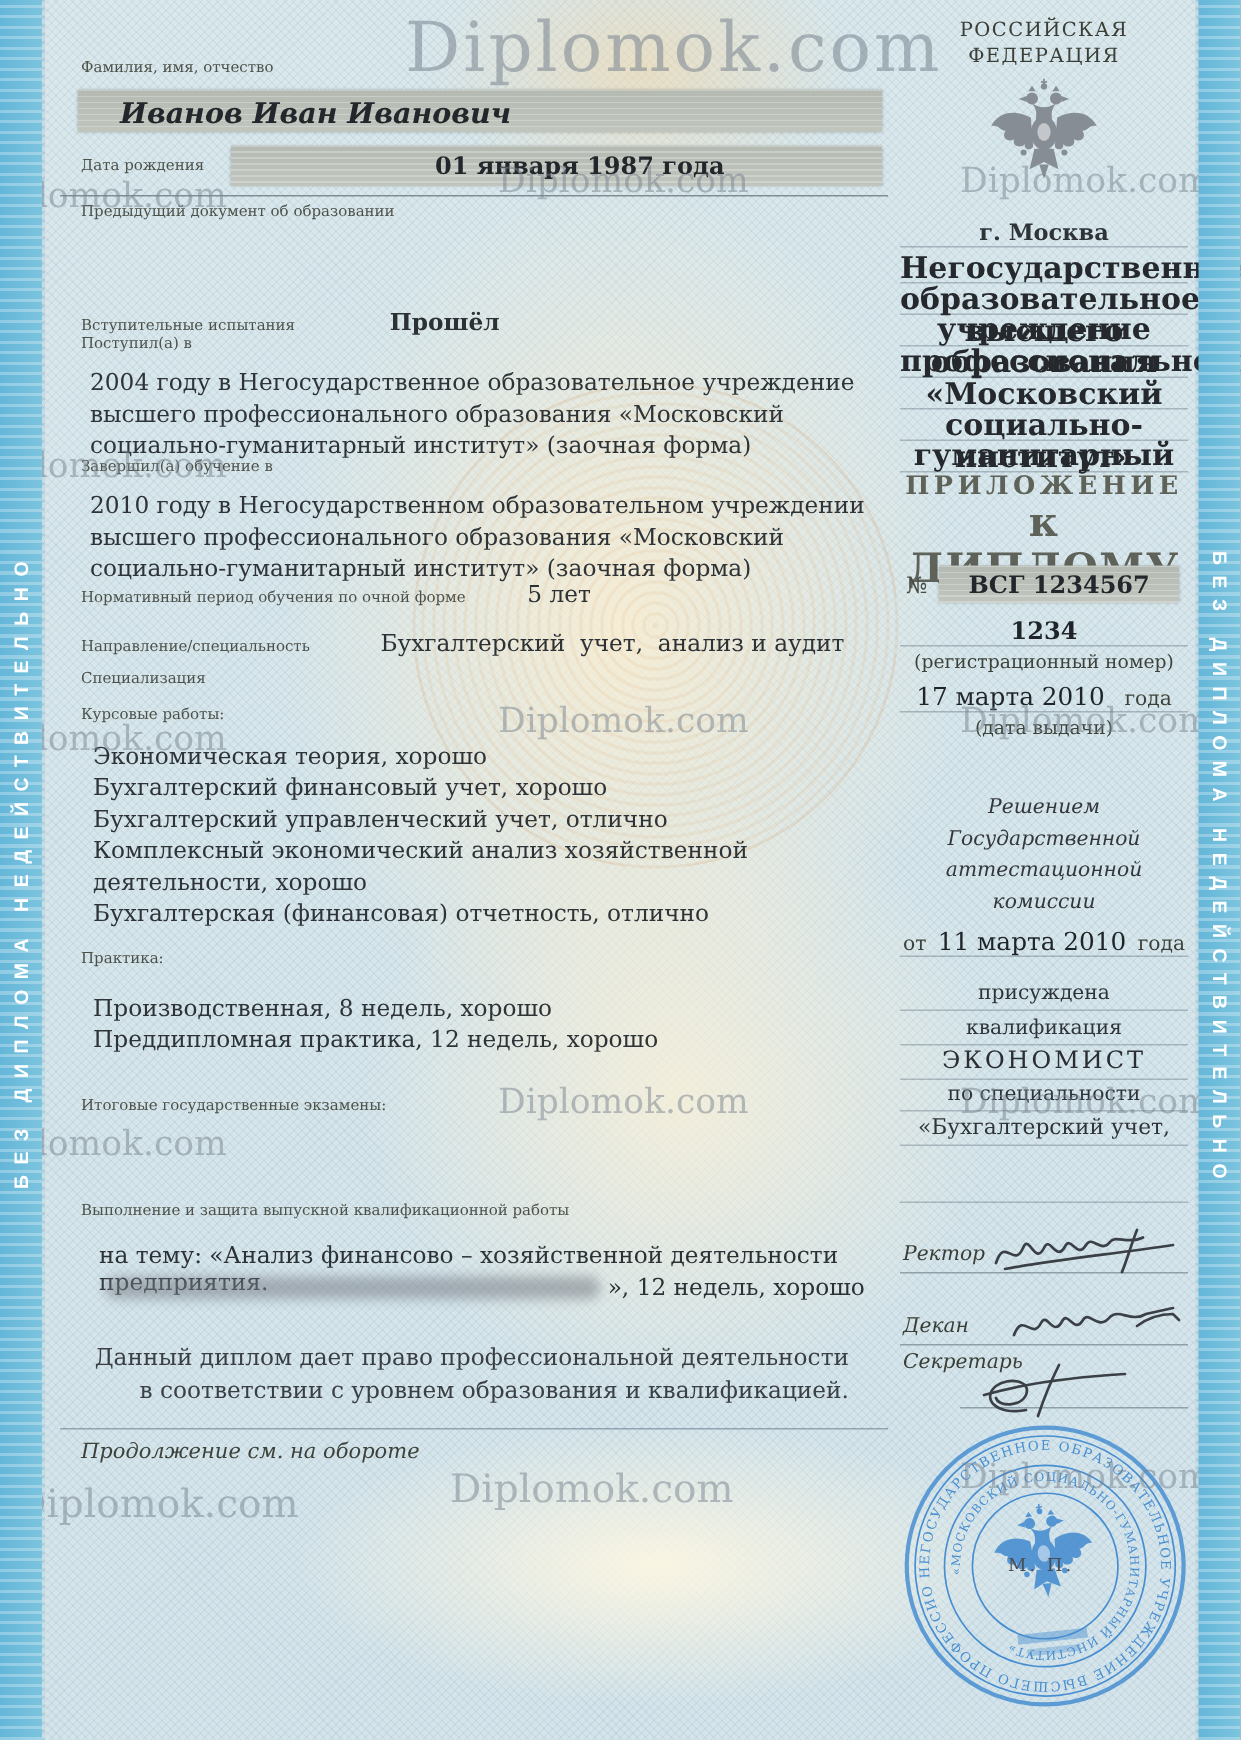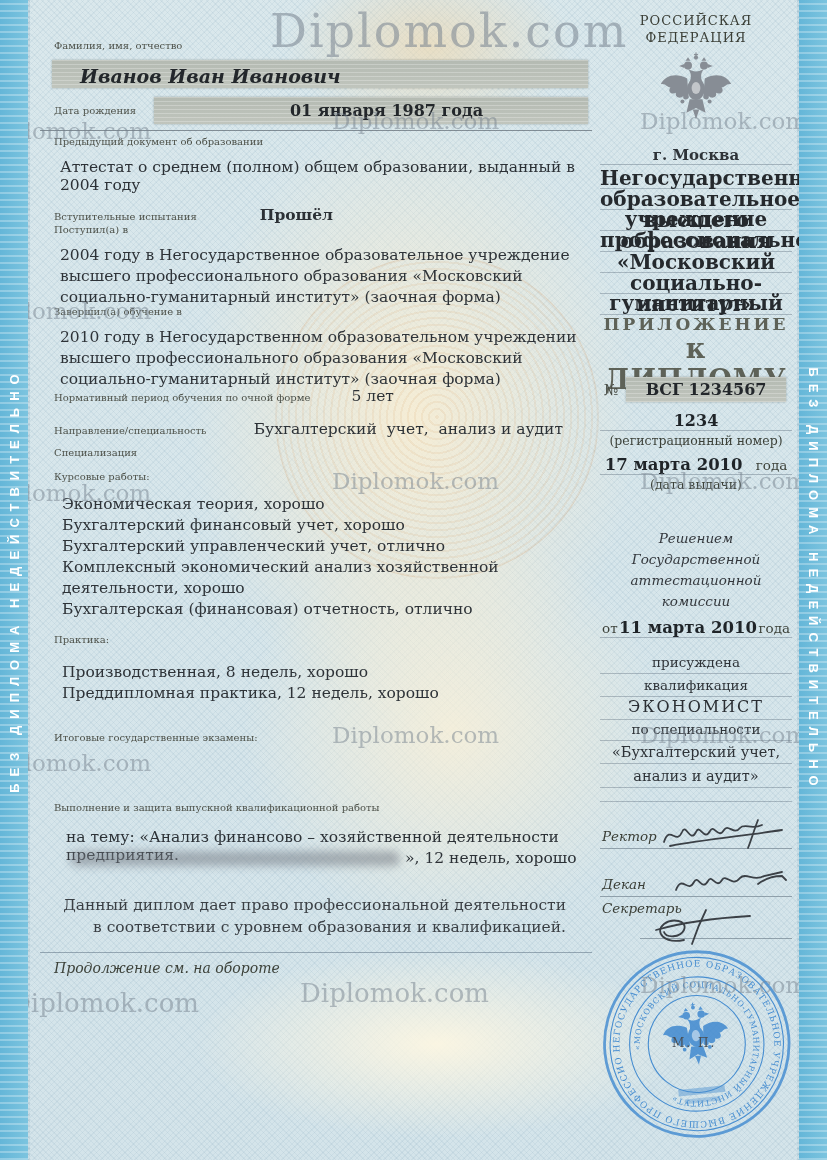--- a/index.html
+++ b/index.html
@@ -151,7 +151,6 @@
     </div>
     <div class="divider"></div>
     <div class="abs label" style="top:136px;left:14px">Предыдущий документ об образовании</div>
-    <div class="abs val" style="top:158px;left:20px">Аттестат о среднем (полном) общем образовании, выданный в 2004 году</div>
 
     <div class="abs" style="top:205px;left:14px">
       <span class="label">Вступительные испытания</span>

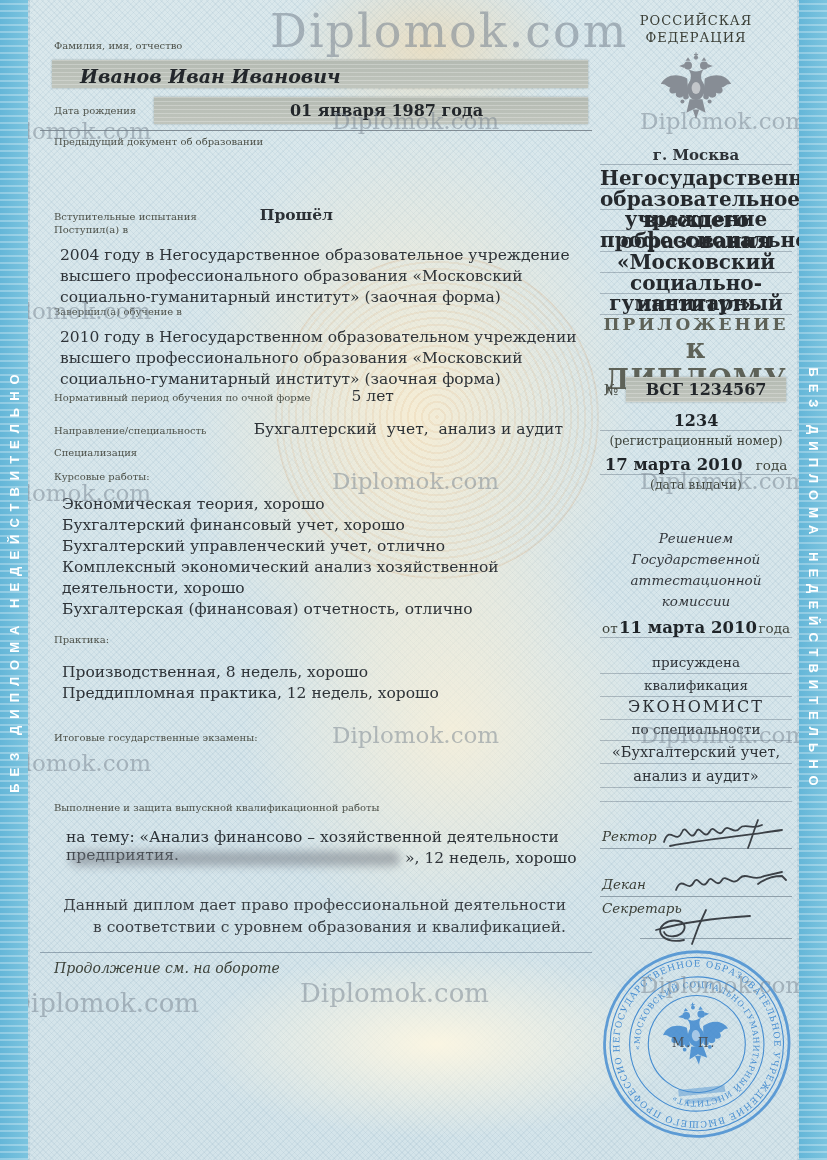--- a/index.html
+++ b/index.html
@@ -70,7 +70,7 @@
   .numrow .nsign{font-size:15px;color:#474b44;padding:0 8px 0 4px;flex:none;}
   .numbar{flex:1;height:25px;line-height:25px;font-size:16px;font-weight:bold;color:#23272b;margin-right:6px;}
   .caption{font-size:12.5px;color:#3c4139;}
-  .bdate{font-size:16.5px;font-weight:bold;color:#1f2428;}
+  .bdate{font-size:16.5px;font-weight:normal;color:#1f2428;}
   .suffix{font-size:13.5px;color:#3c4139;}
   .comm{font-style:italic;font-size:13.5px;line-height:21px;color:#33373c;}
   .fromrow{display:flex;align-items:baseline;padding:0 2px;}

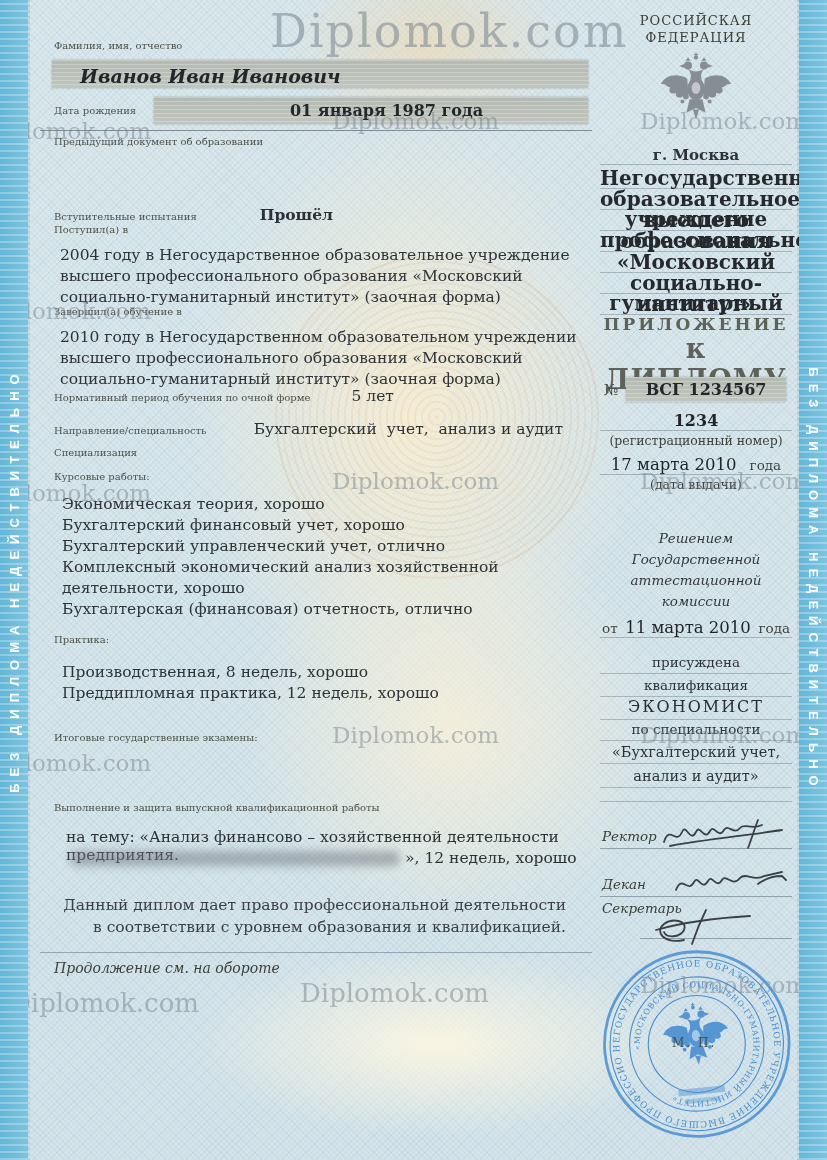--- a/index.html
+++ b/index.html
@@ -259,7 +259,6 @@
     <div class="abs aw" style="top:675px">квалификация</div>
     <div class="abs aw" style="top:719px">по специальности</div>
     <div class="abs aw" style="top:742px;font-size:14.5px">«Бухгалтерский учет,</div>
-    <div class="abs aw" style="top:766px;font-size:14.5px">анализ и аудит»</div>
     <div class="abs" style="top:800px;border-bottom:1px solid rgba(90,105,120,.38);height:1px"></div>
 
     <div class="sigrow" style="top:806px">

